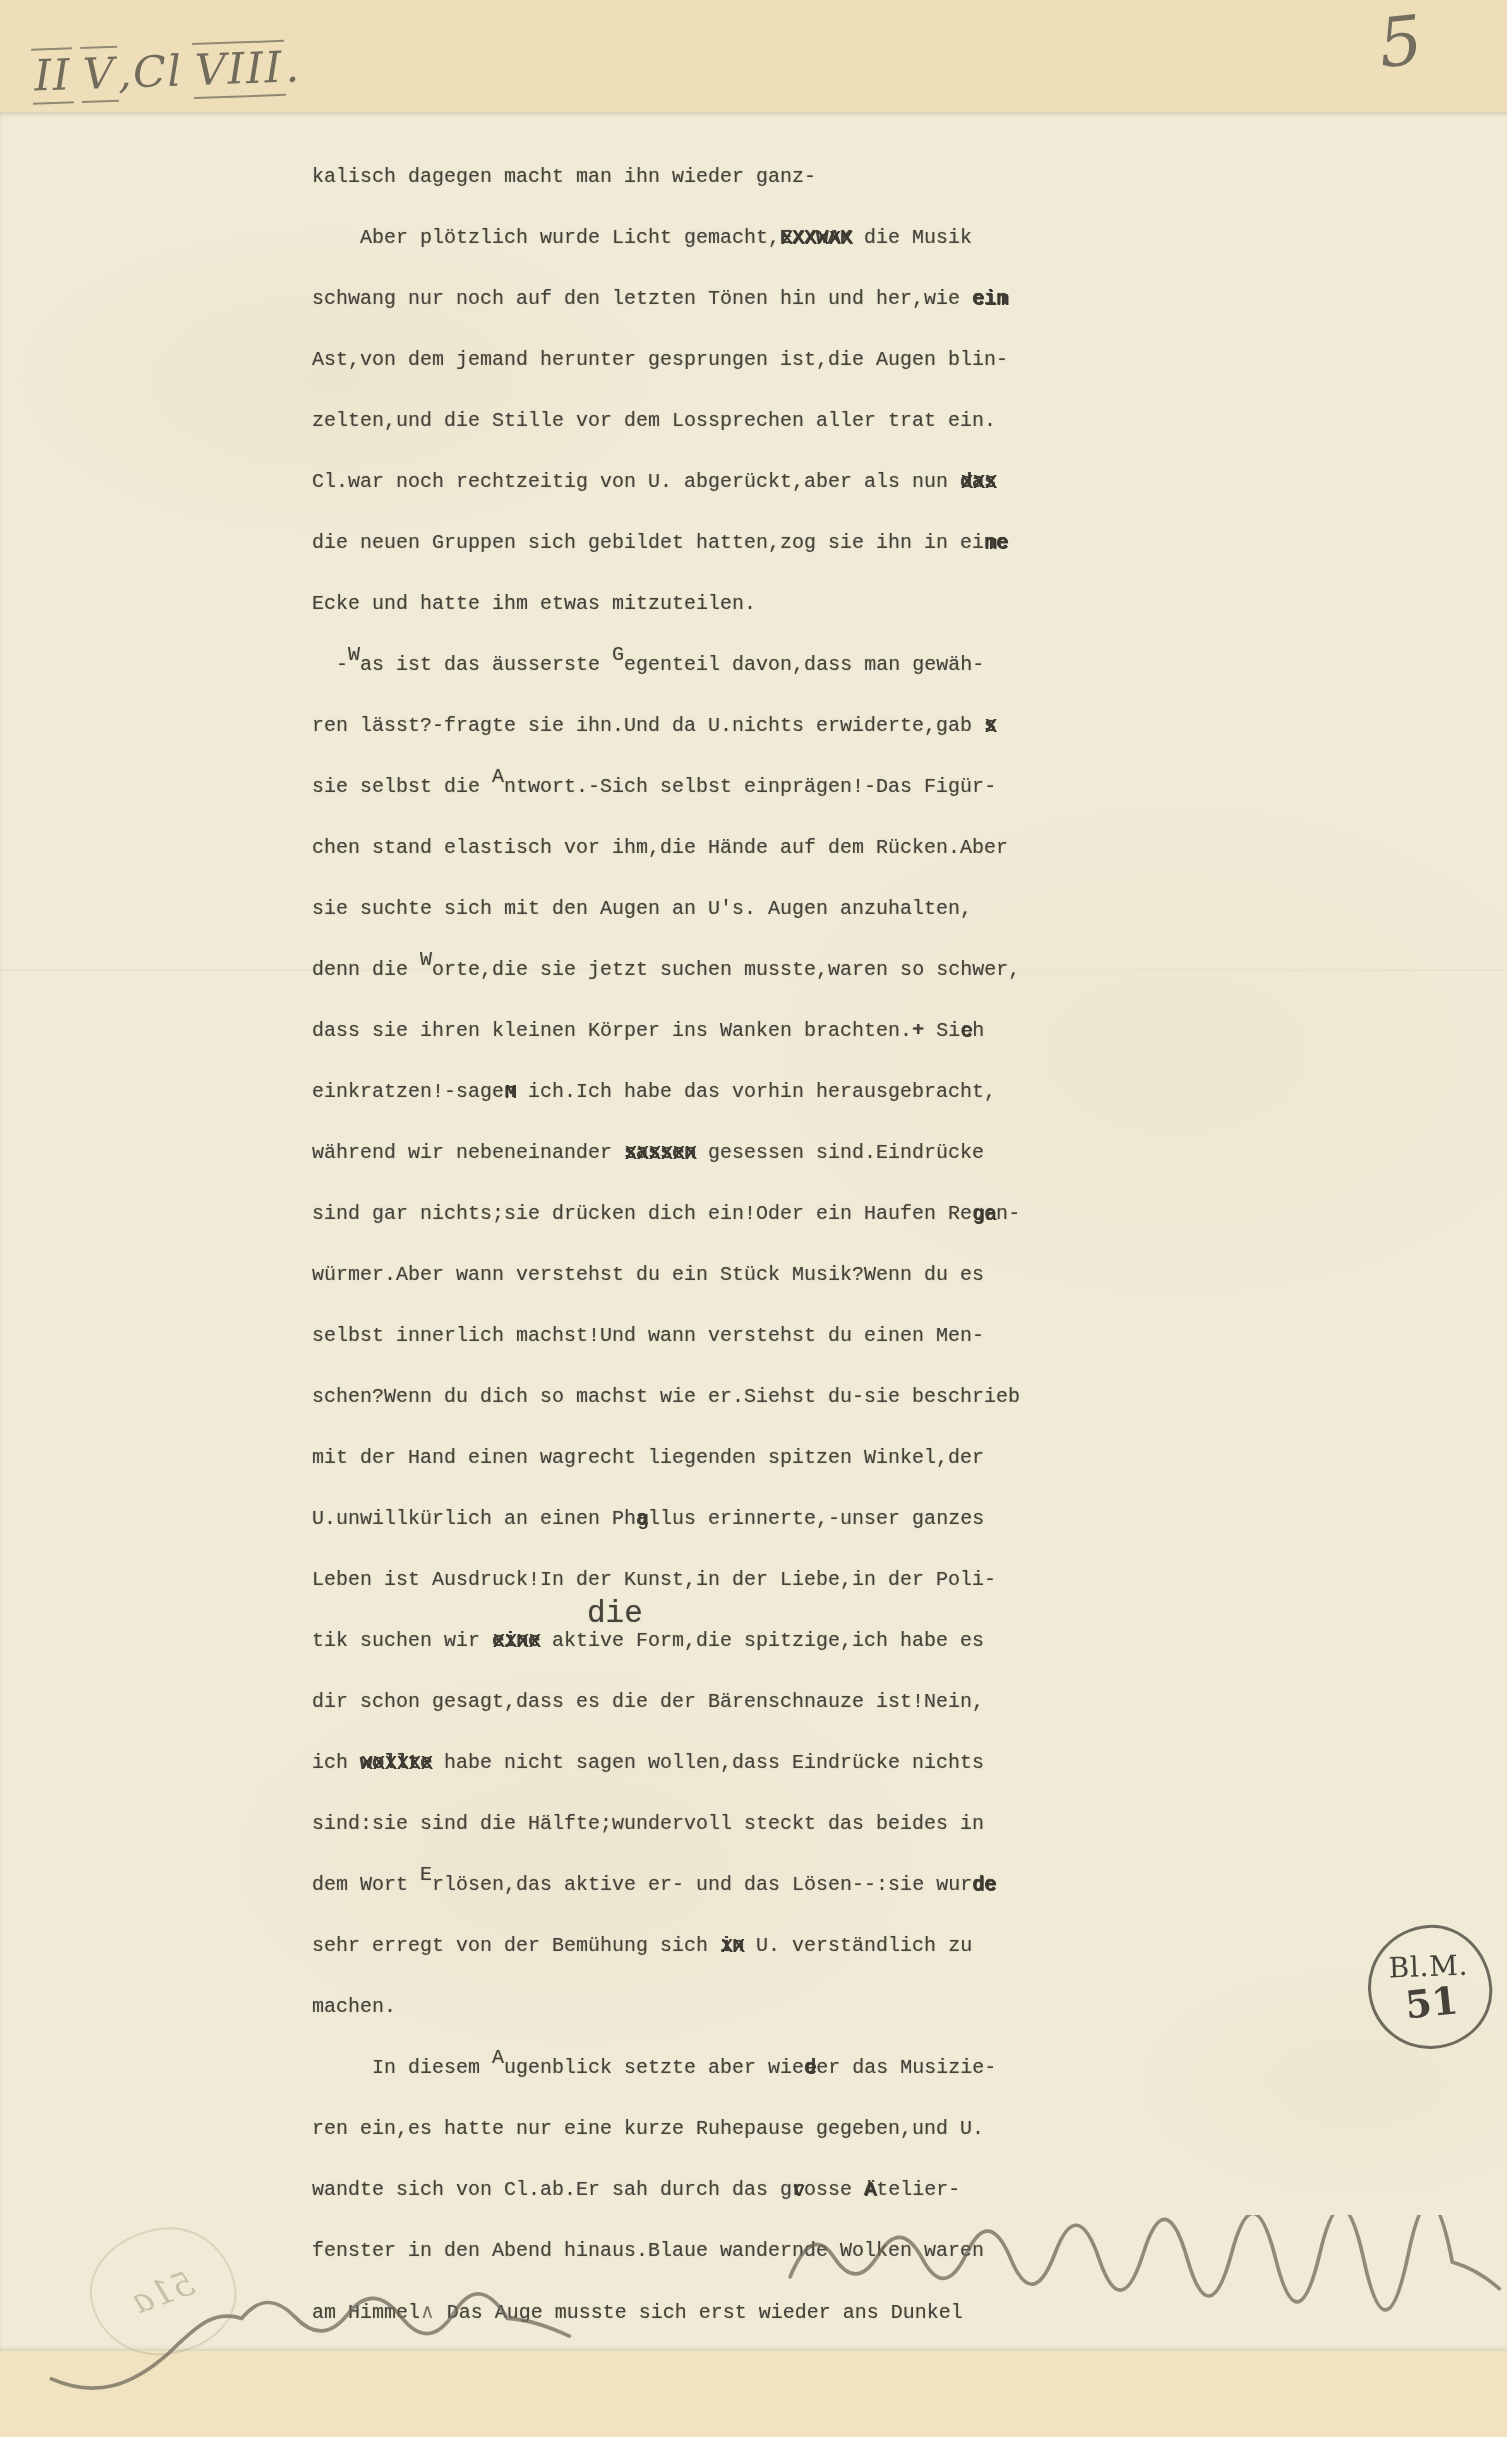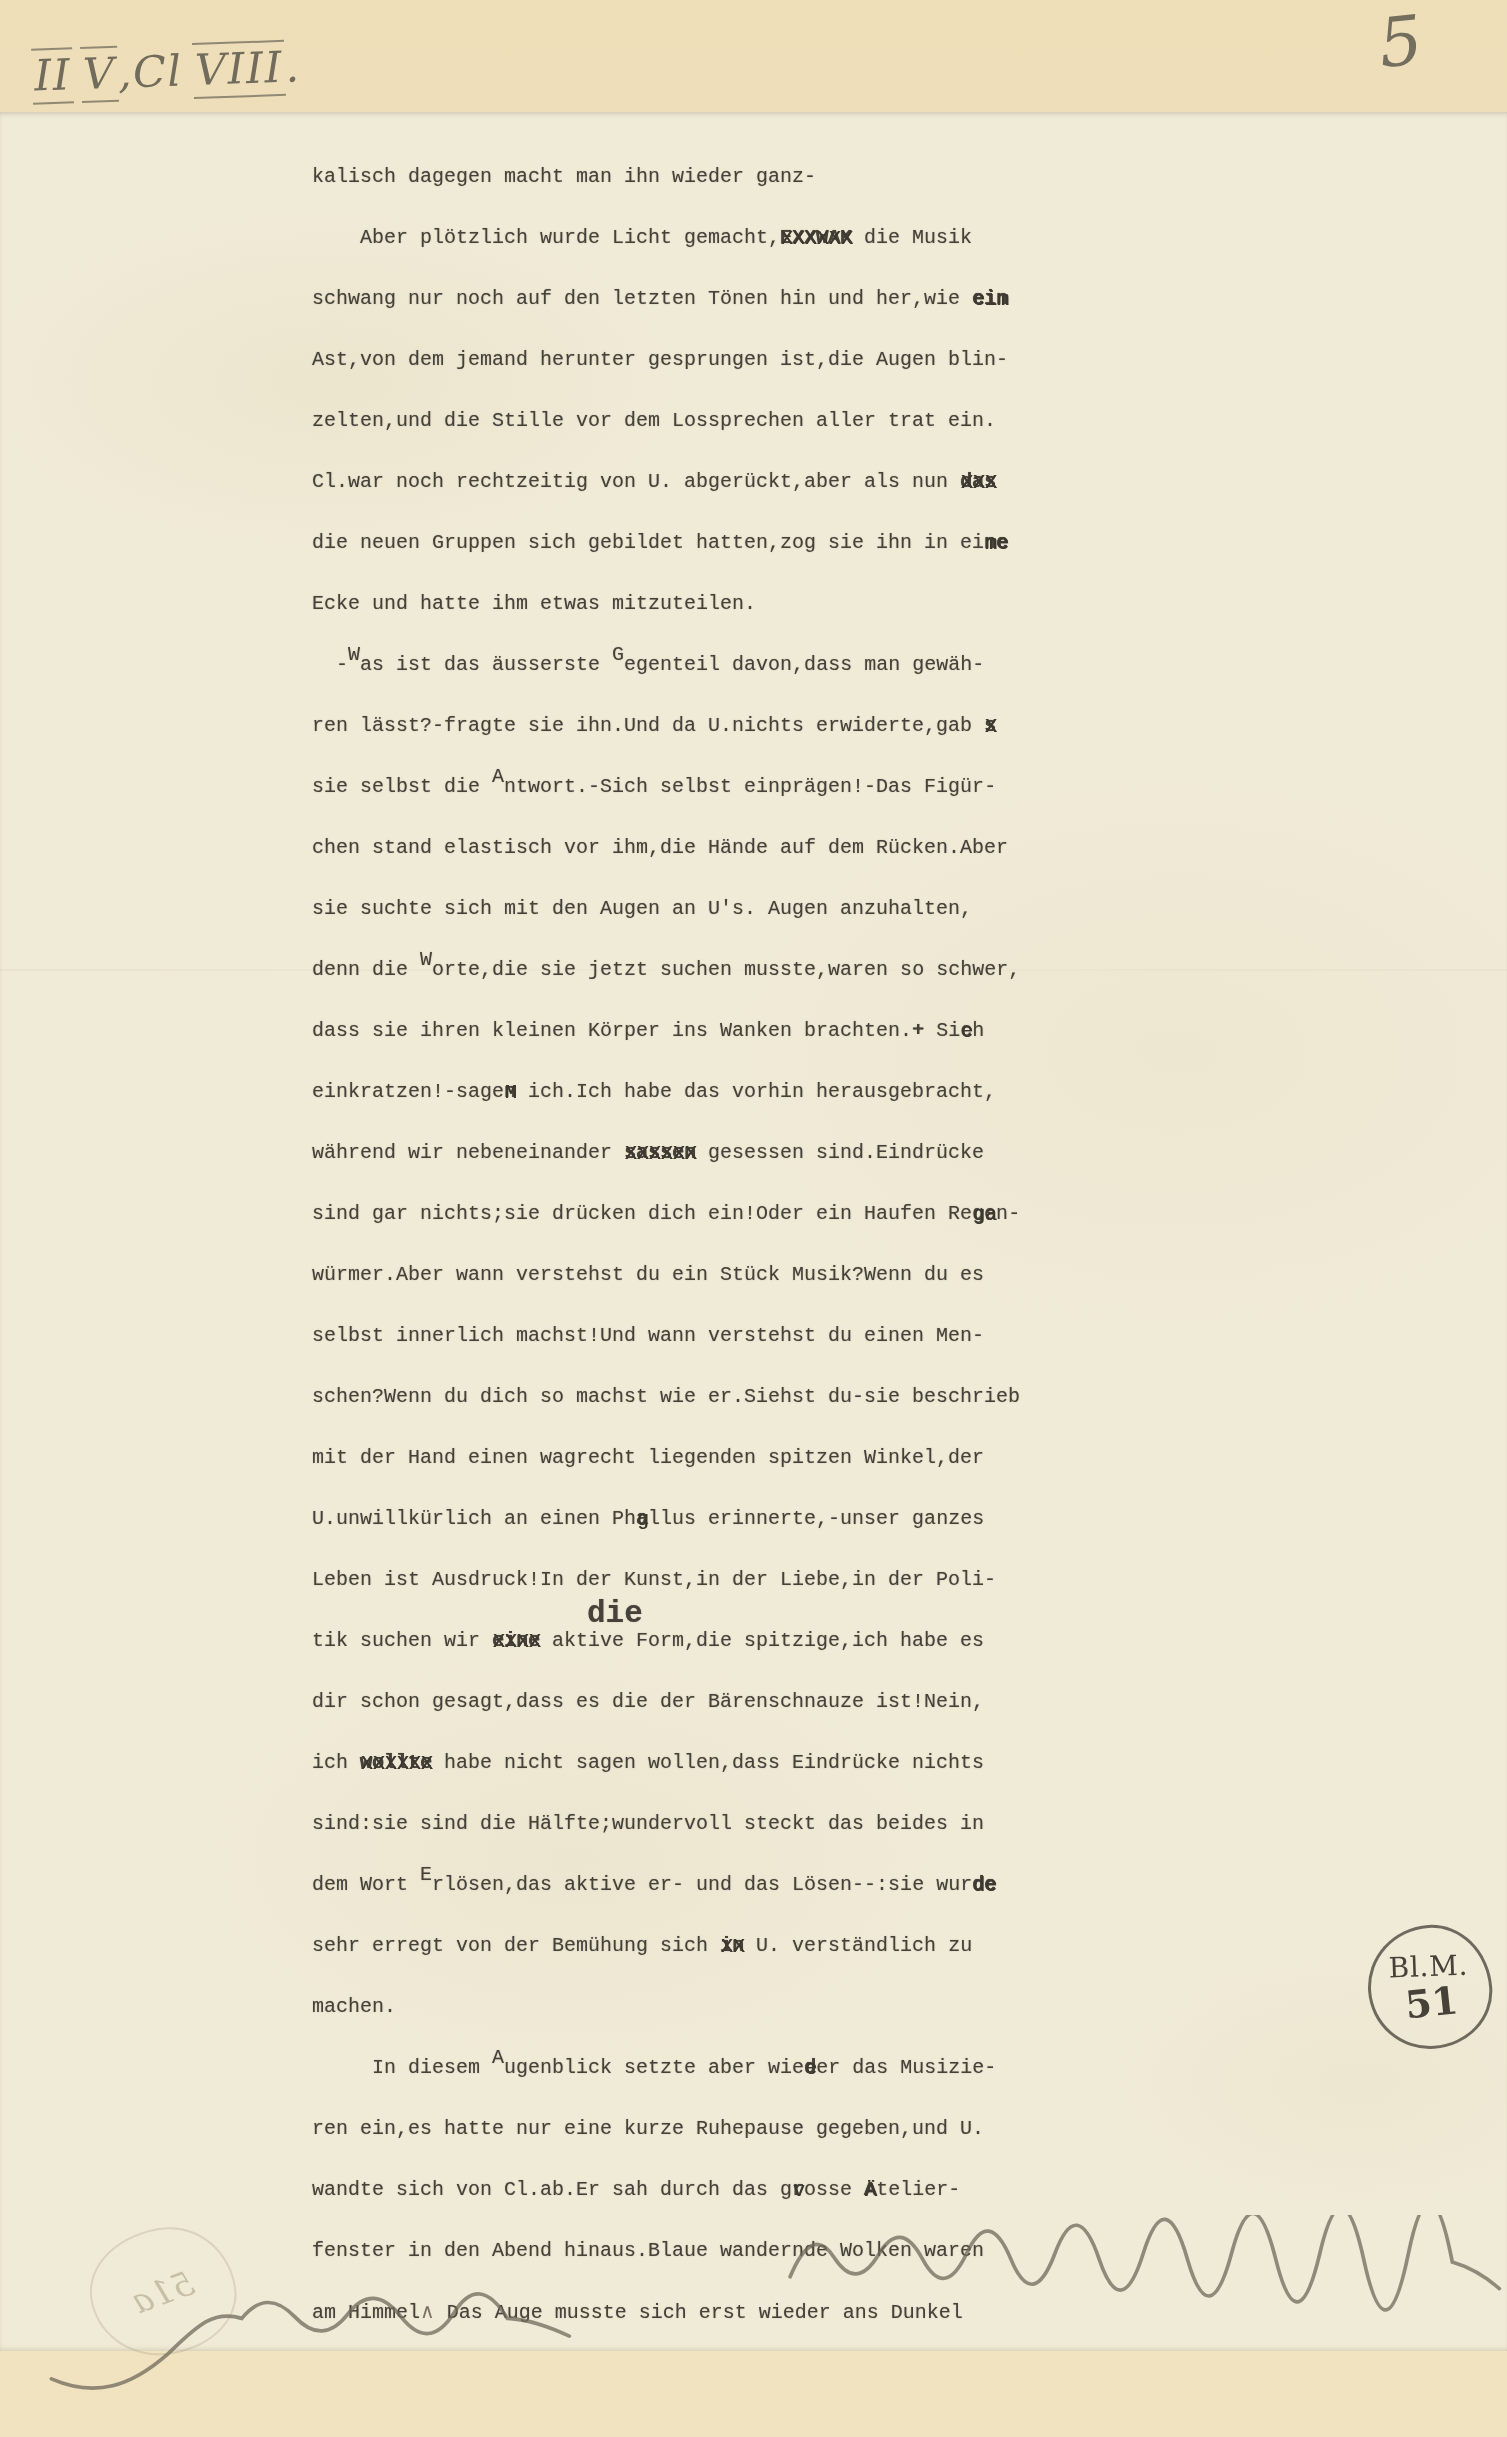--- a/index.html
+++ b/index.html
@@ -58,7 +58,6 @@
     position:absolute;left:587px;top:1596px;
     font-size:31px;color:#46423a;
     text-shadow:0 0 1.2px rgba(70,66,58,.42);
-    font-weight:bold;
   }
 
   

